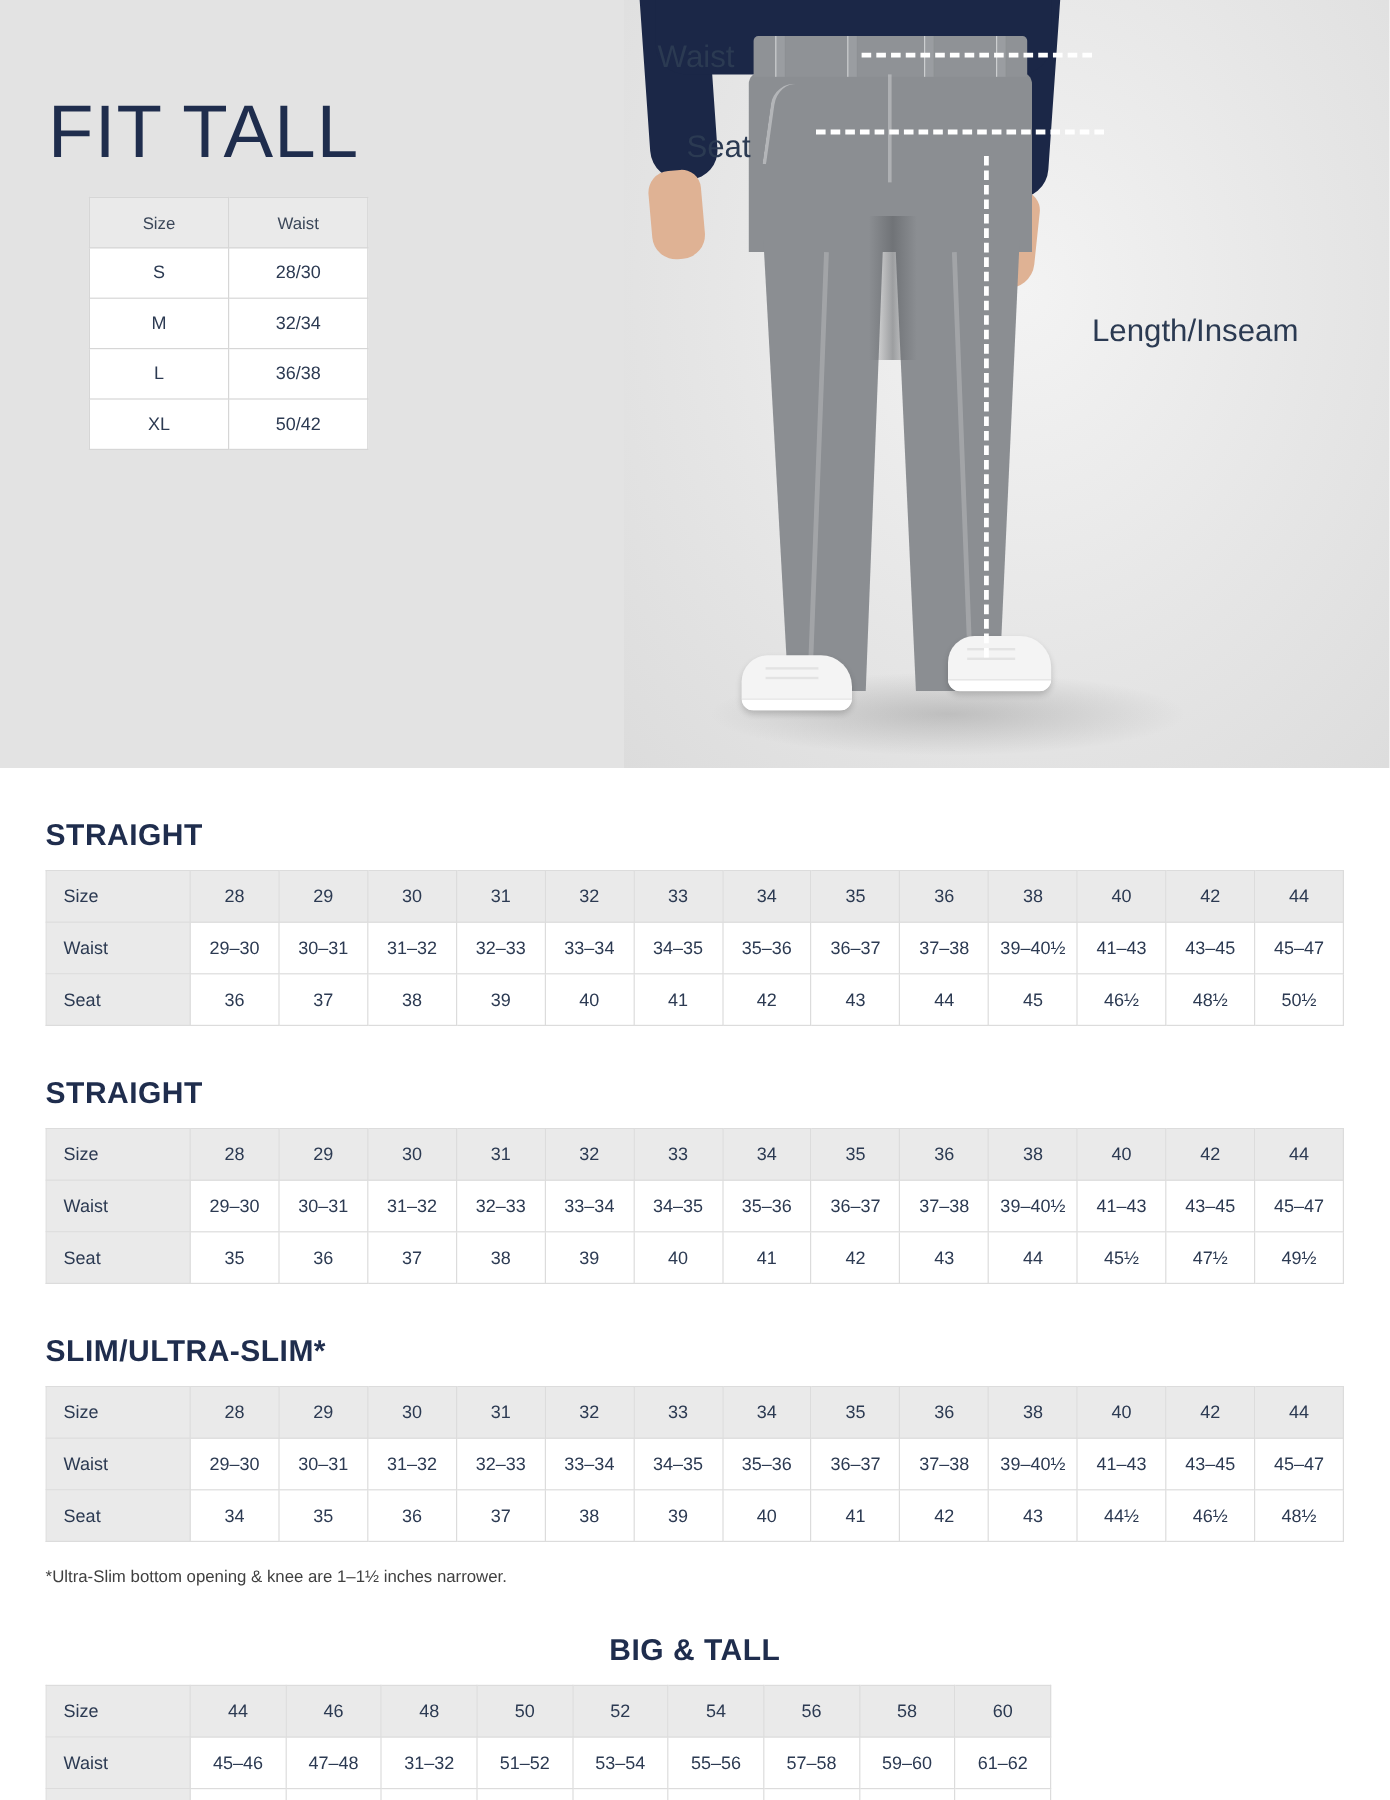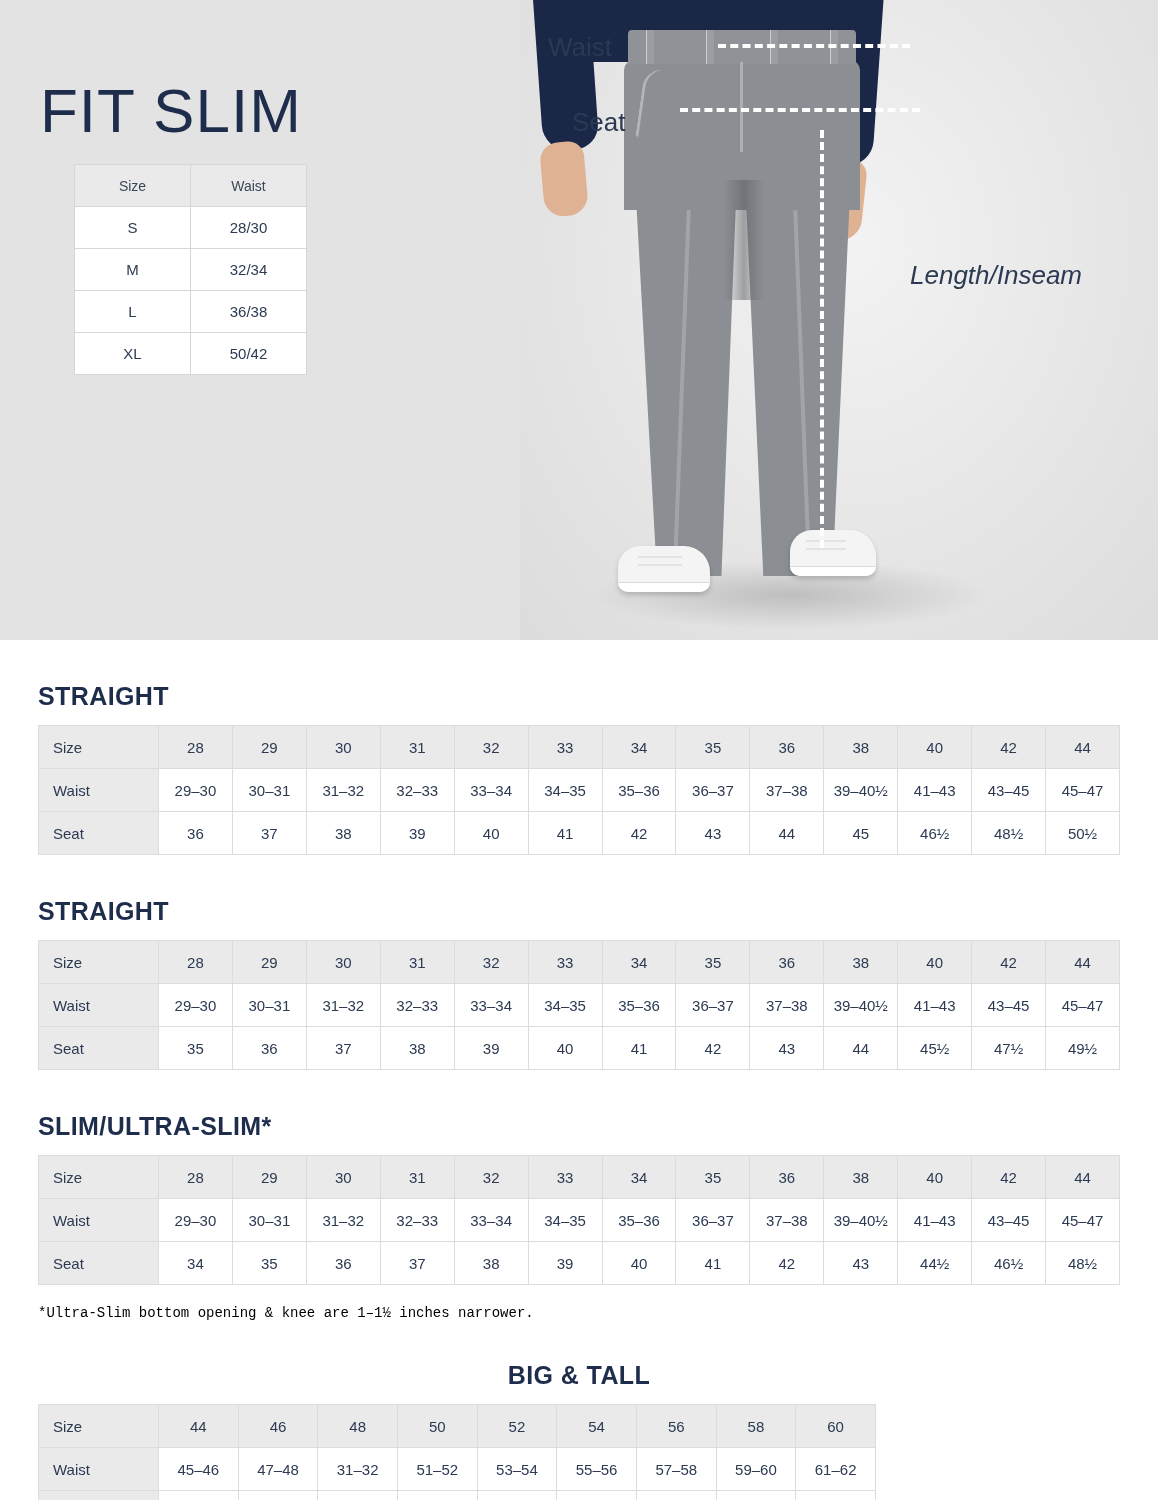--- a/index.html
+++ b/index.html
@@ -291,7 +291,7 @@
 <div class="hero">
 
   <div class="hero-left">
-    <h1 class="hero-title">FIT SLIM</h1>
+    <h1 class="hero-title">FIT TALL</h1>
 
     <table class="hero-table">
       <thead>

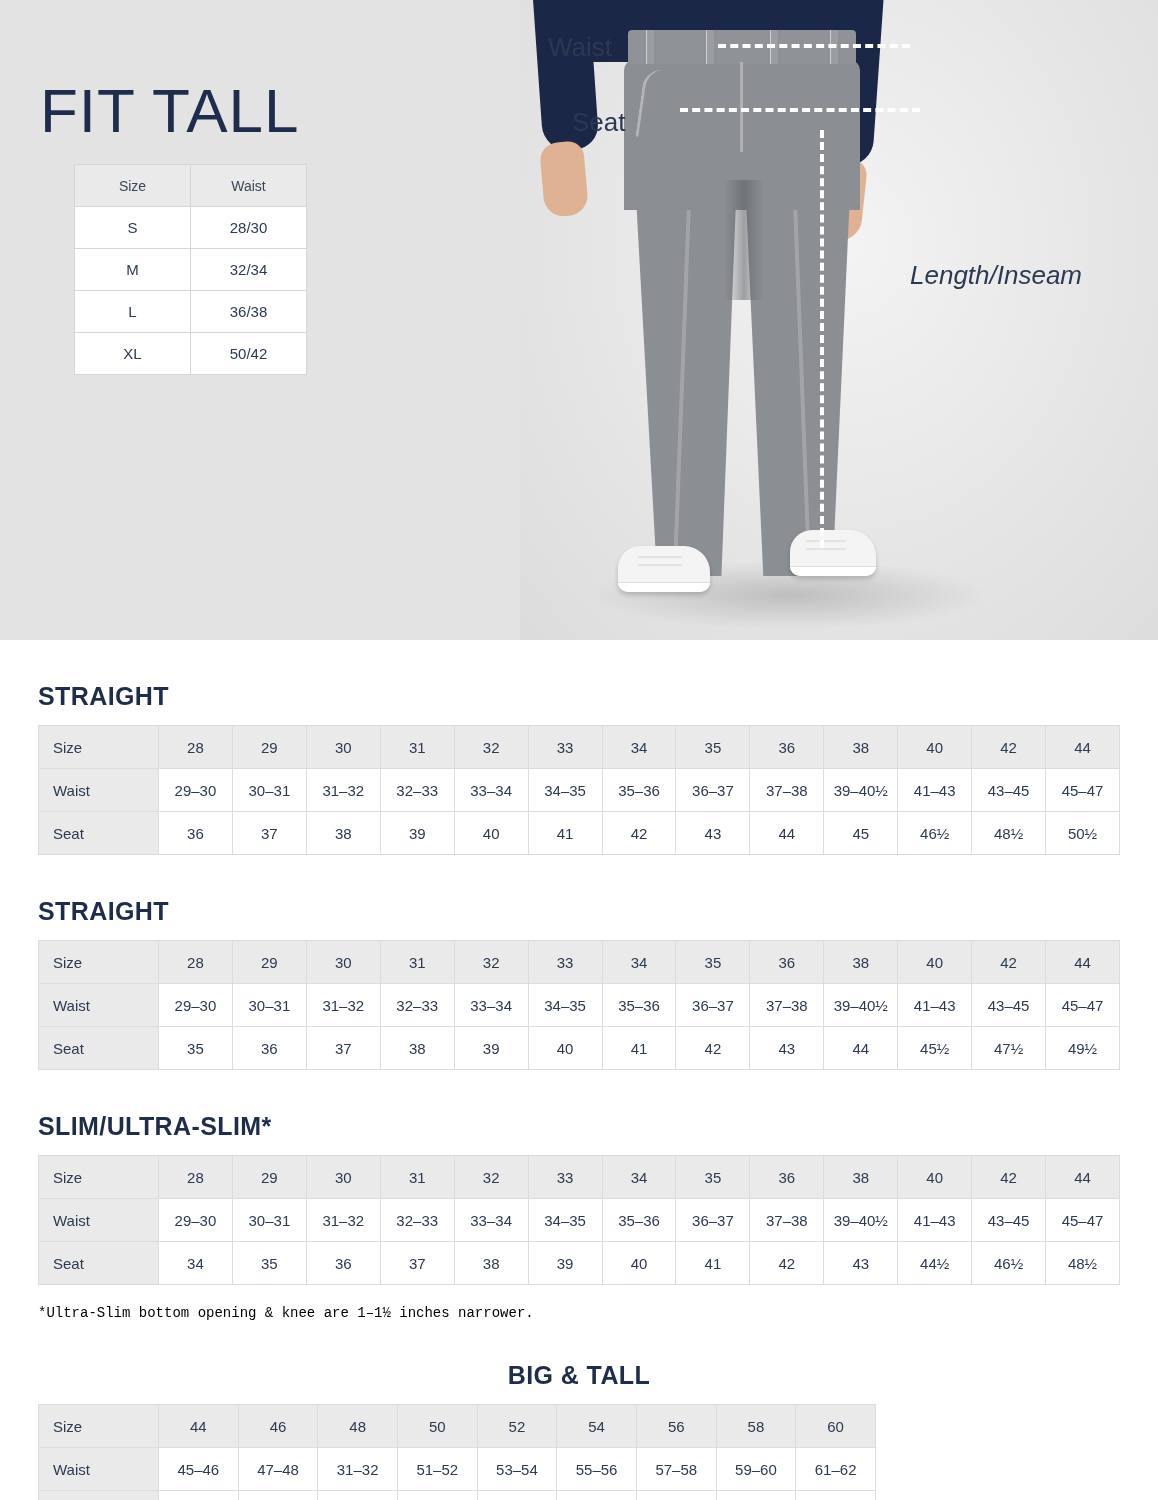--- a/index.html
+++ b/index.html
@@ -363,7 +363,7 @@
 
   <div class="meas-label" style="left:548px; top:32px;">Waist</div>
   <div class="meas-label" style="left:572px; top:107px;">Seat</div>
-  <div class="meas-label" style="left:910px; top:260px;font-style:italic;">Length/Inseam</div>
+  <div class="meas-label" style="left:910px; top:260px;">Length/Inseam</div>
 </div>
 
 <div class="section">

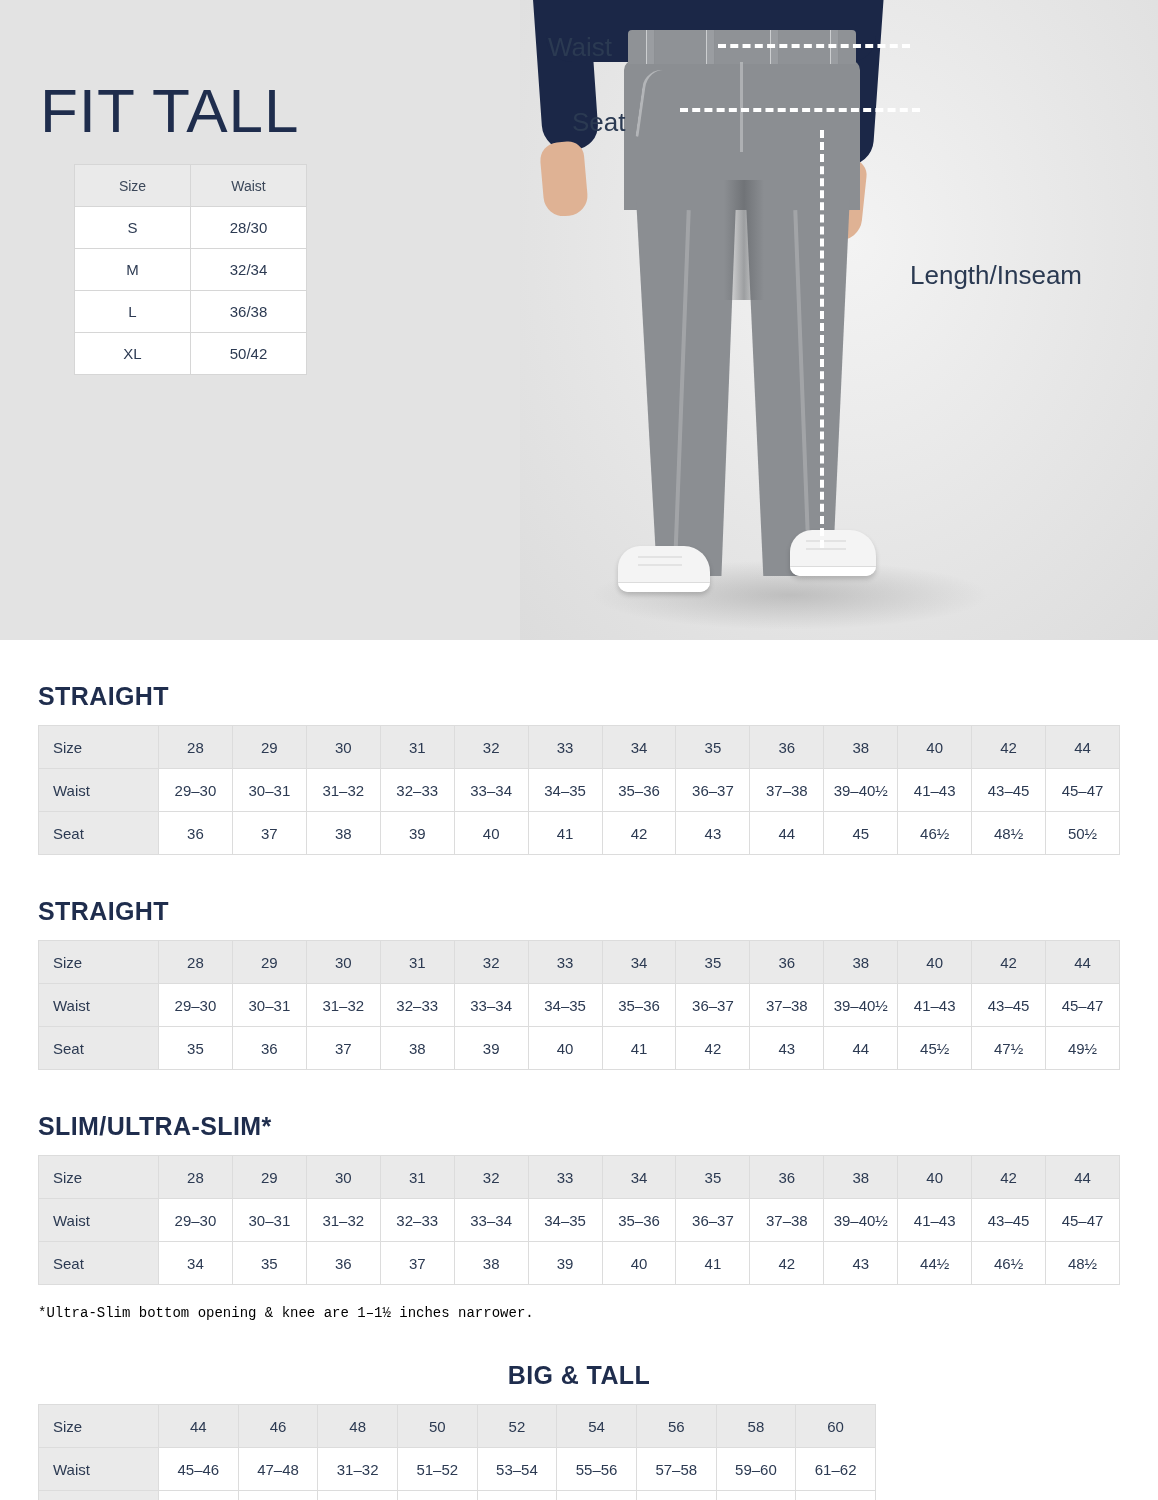--- a/index.html
+++ b/index.html
@@ -279,9 +279,8 @@
   }
   .footnote {
     font-size: 14px;
-    color: #000000;
+    color: #404040;
     margin: 20px 0 0 0;
-    font-family: Liberation Mono, monospace;
   }
   .bigtall-wrap { width: 838px; }
 </style>

